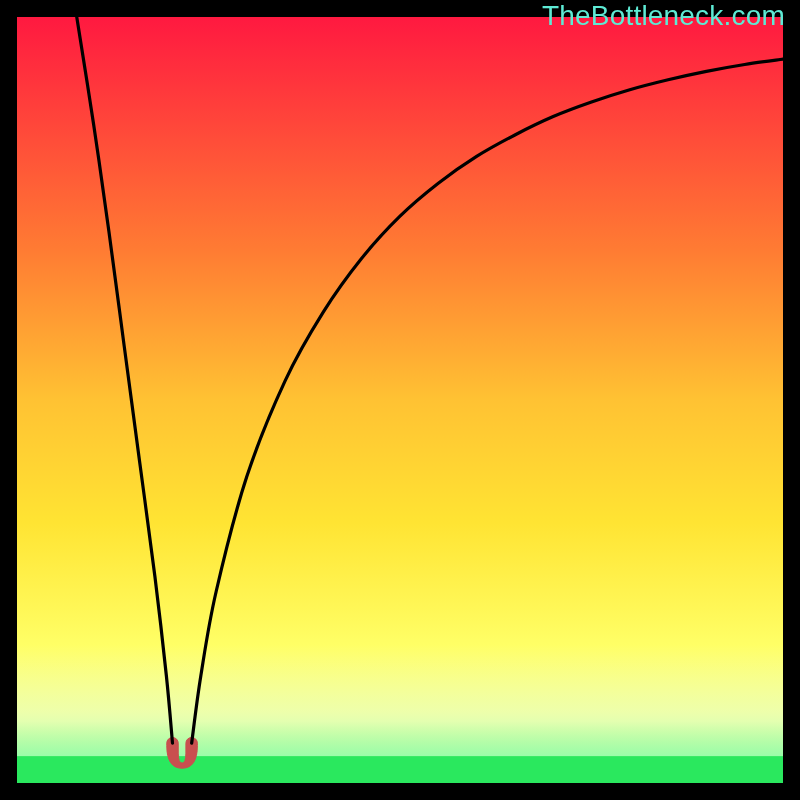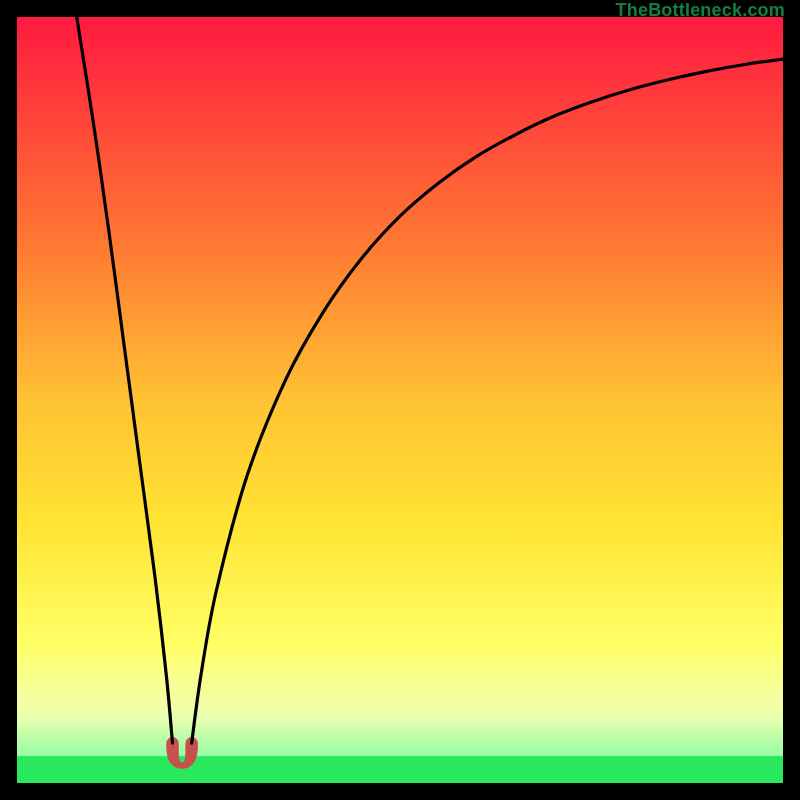--- a/index.html
+++ b/index.html
@@ -23,9 +23,9 @@
     position: absolute;
     top: 0px;
     right: 15px;
-    font-size: 18px;
-    font-weight: 700;
-    color: #15803d;
+    font-size: 28px;
+    font-weight: 400;
+    color: #5eead4;
     letter-spacing: 0.2px;
     z-index: 10;
   }

